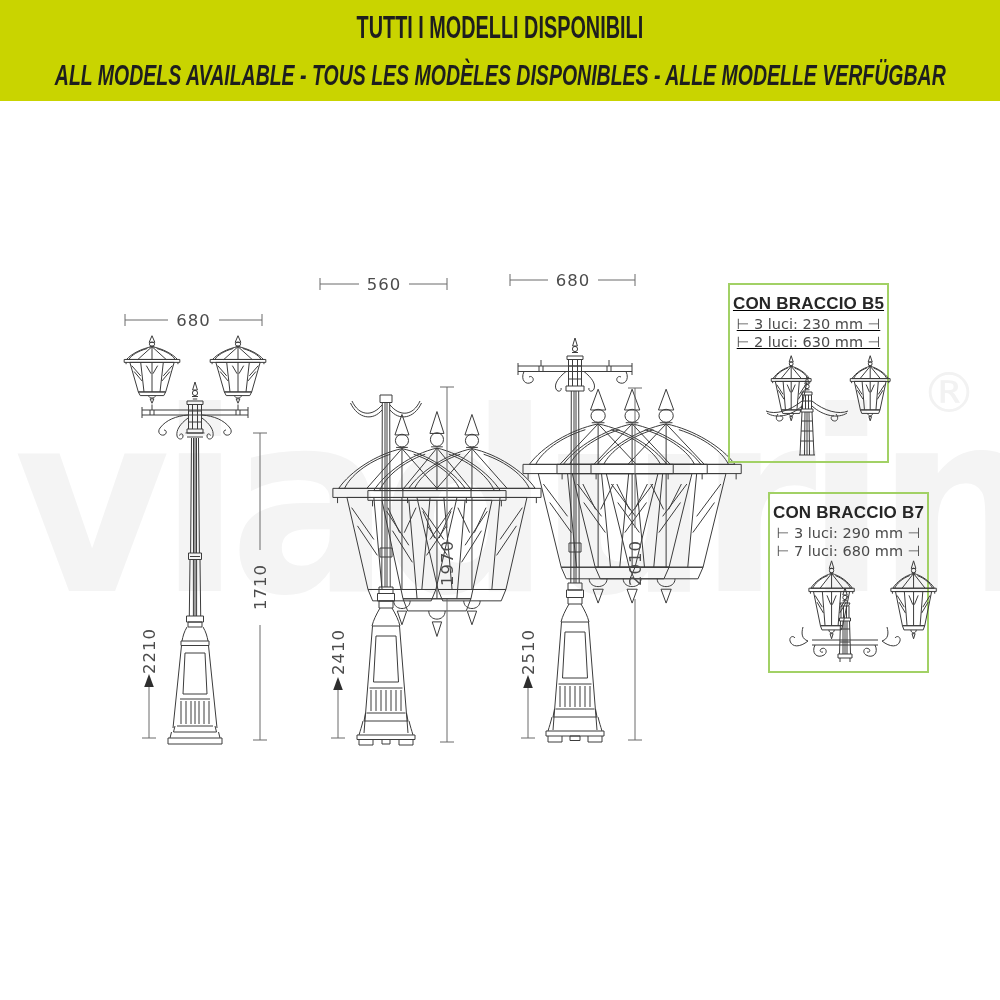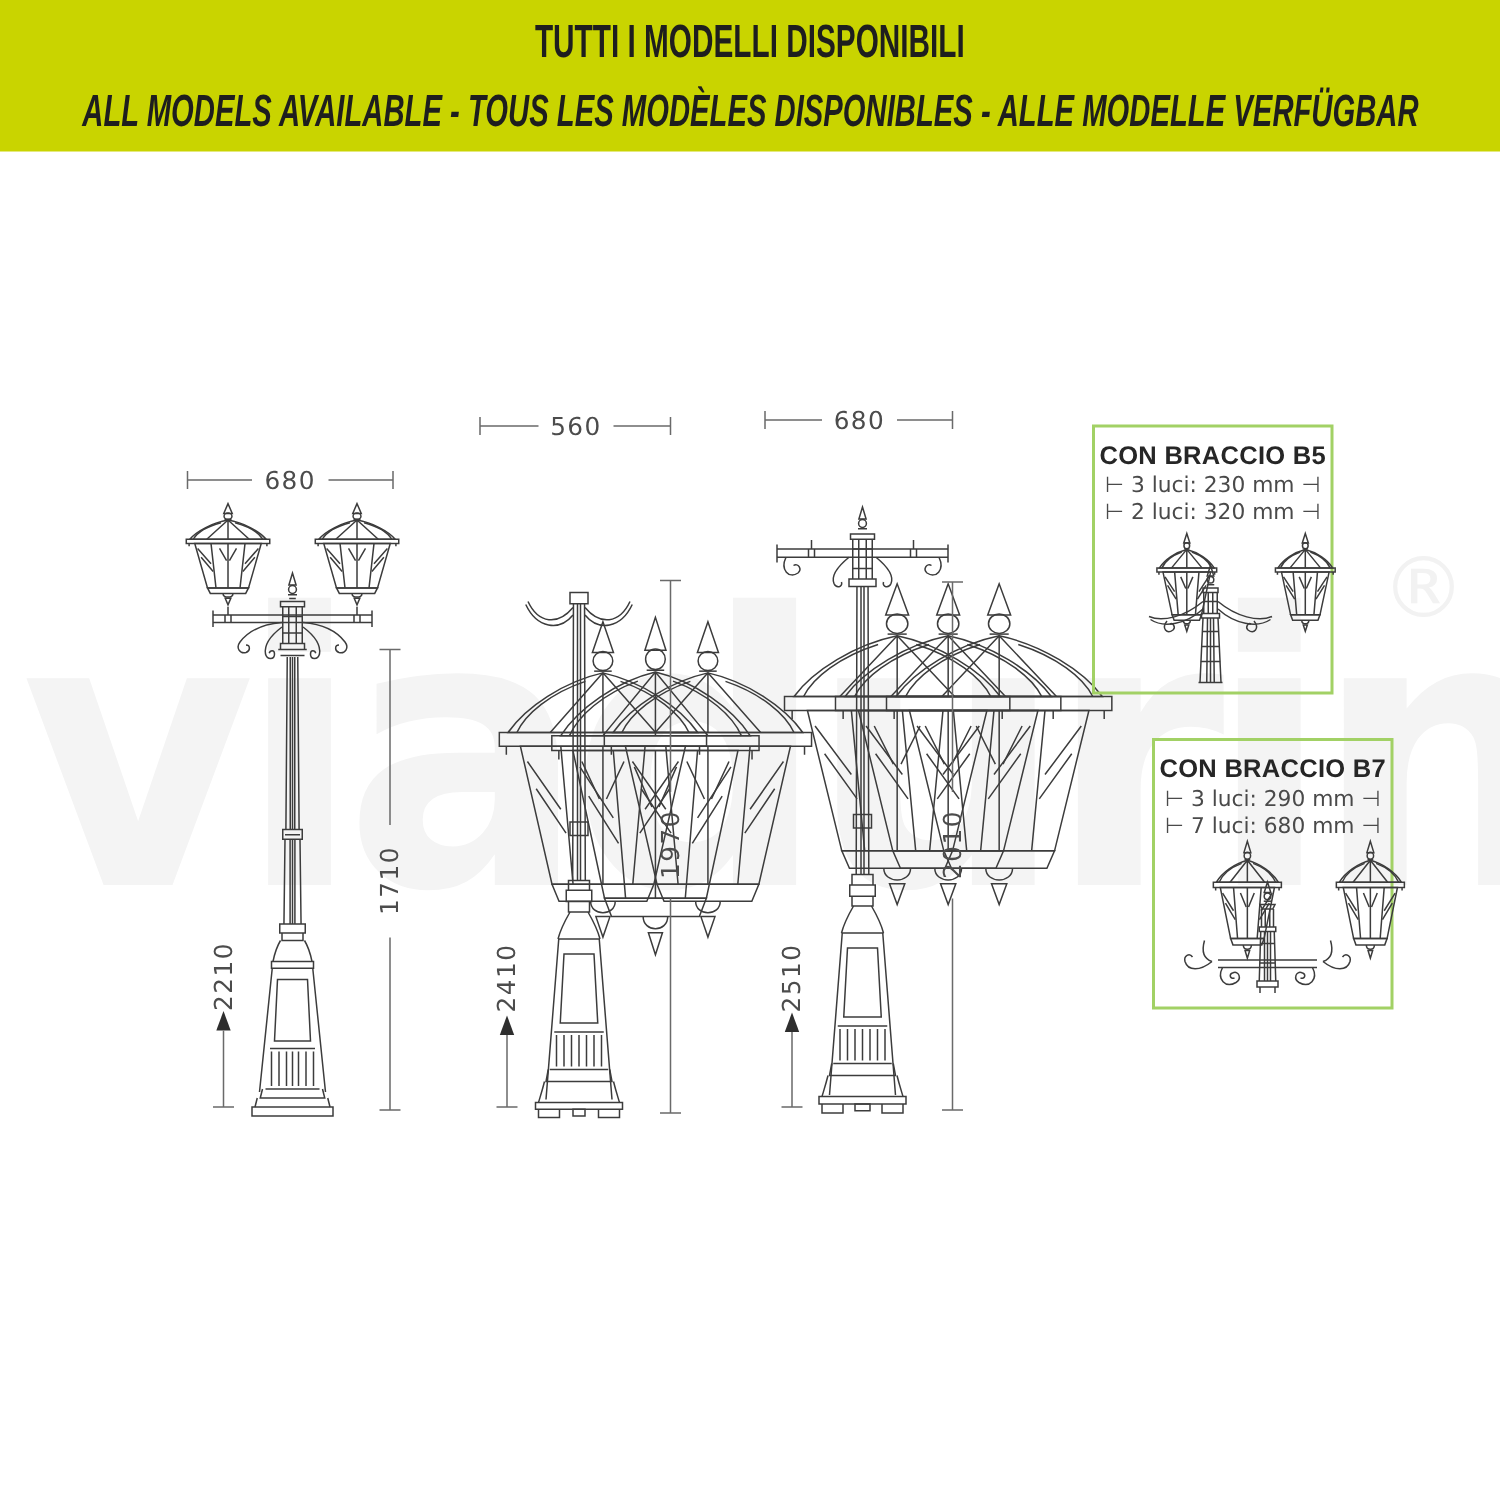--- a/index.html
+++ b/index.html
@@ -34,7 +34,7 @@
 
   
   .option-box{position:absolute;width:157px;border:2px solid #a2d165;background:transparent;z-index:2;text-align:center;}
-  .box-b5{left:728px;top:283px;height:176px;}
+  .box-b5{left:728px;top:283px;height:176px;text-decoration:underline;}
   .box-b7{left:728px;top:492px;height:177px;margin-left:40px;}
   .box-title{margin-top:9px;font-size:17px;font-weight:bold;color:#262626;letter-spacing:0.2px;}
   .box-row{margin-top:2px;font-size:14.5px;color:#4a4a4a;font-family:"DejaVu Sans","Liberation Sans",sans-serif;}

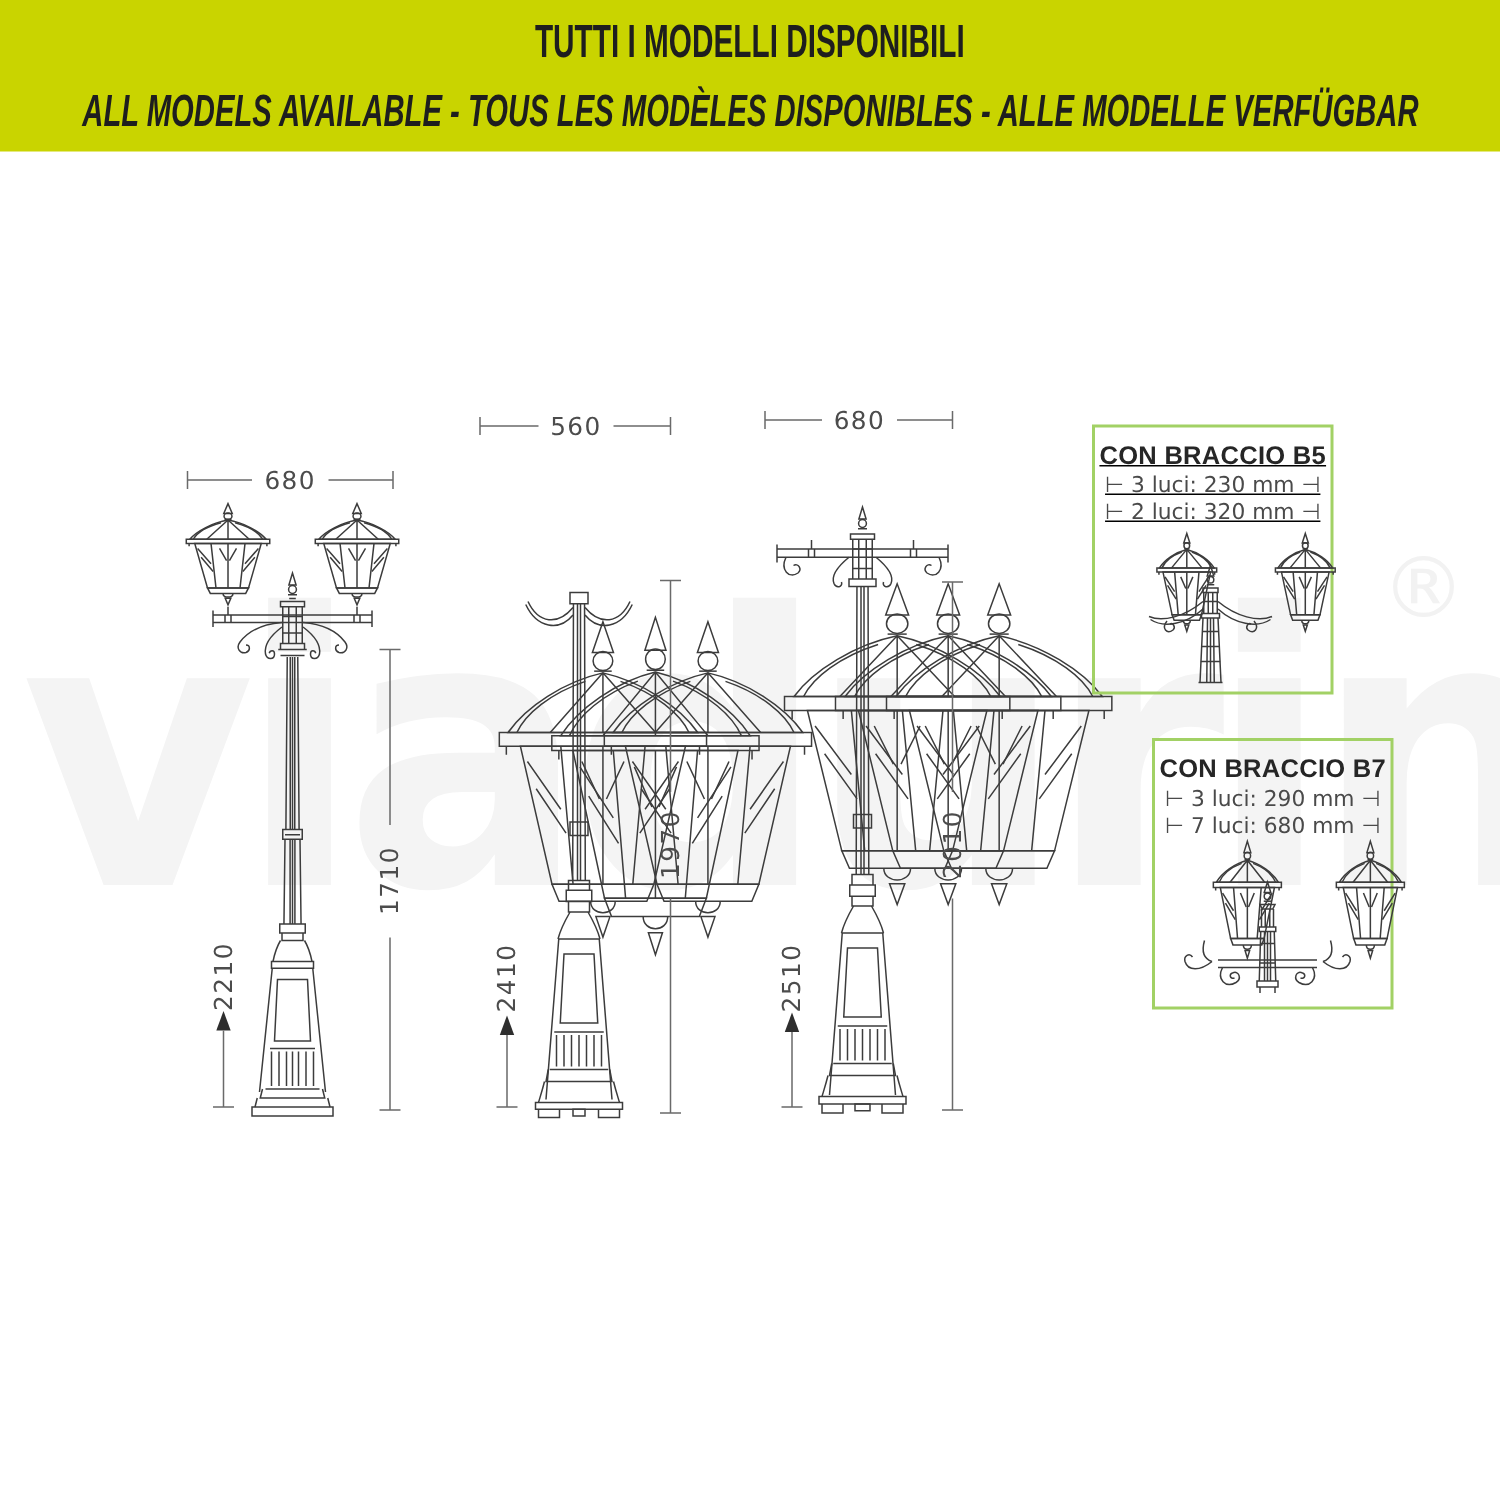--- a/index.html
+++ b/index.html
@@ -214,7 +214,7 @@
   <div class="option-box box-b5">
     <div class="box-title">CON BRACCIO B5</div>
     <div class="box-row">⊢ 3 luci: 230 mm ⊣</div>
-    <div class="box-row">⊢ 2 luci: 320 mm ⊣</div>
+    <div class="box-row">⊢ 2 luci: 630 mm ⊣</div>
     <svg width="157" height="110" viewBox="0 0 157 110">
       <g class="draw">
         <use href="#lantern" transform="translate(13,4) scale(0.614,0.64)"></use>

